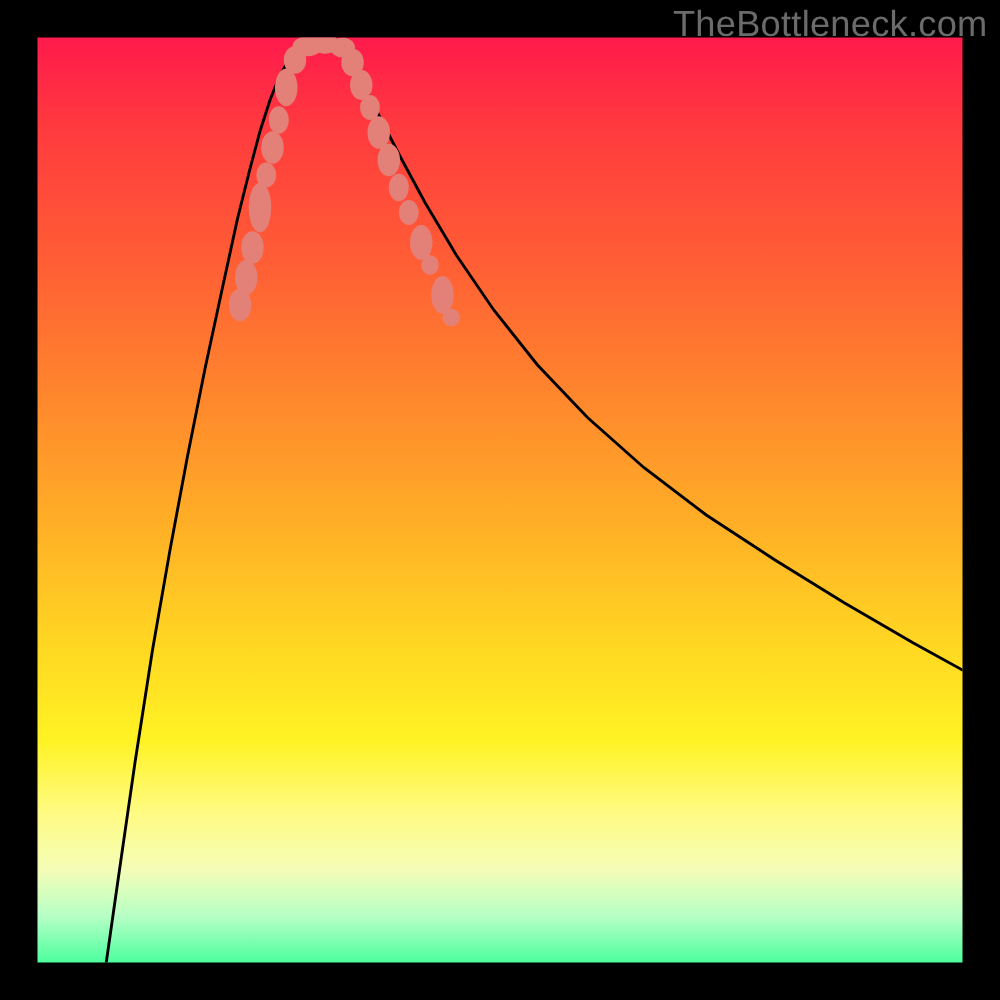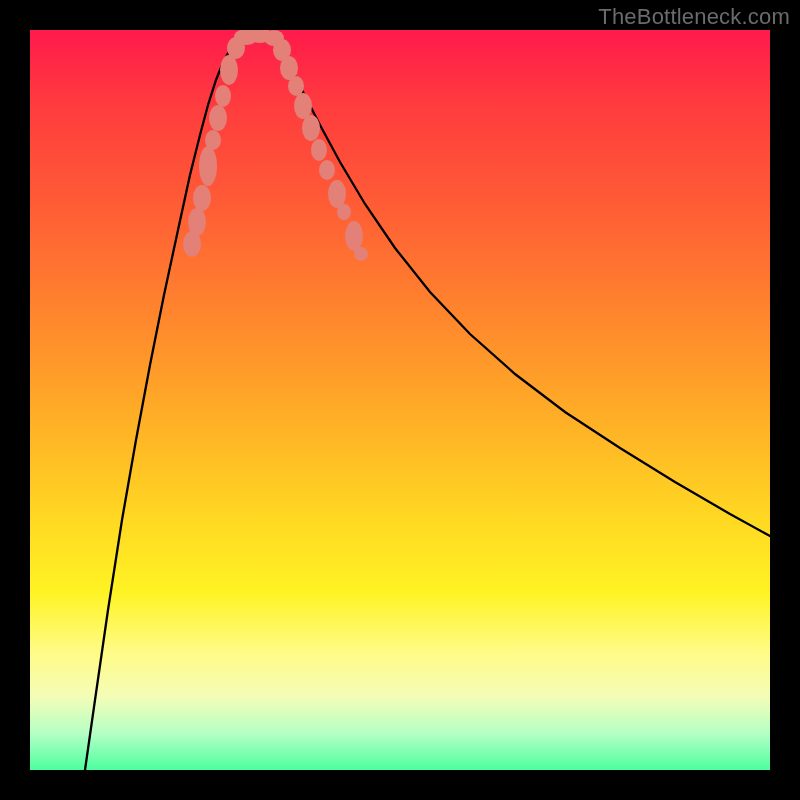--- a/index.html
+++ b/index.html
@@ -46,7 +46,7 @@
     top: 4px;
     right: 10px;
     color: #6b6b6b;
-    font-size: 22px;
+    font-size: 29px;
     letter-spacing: 0.2px;
     user-select: none;
   }

